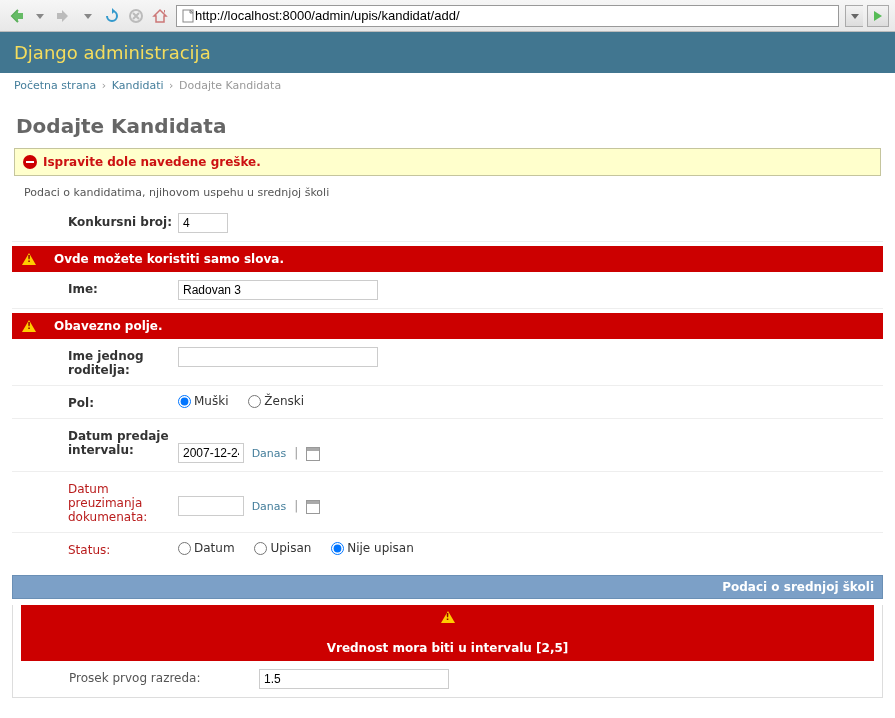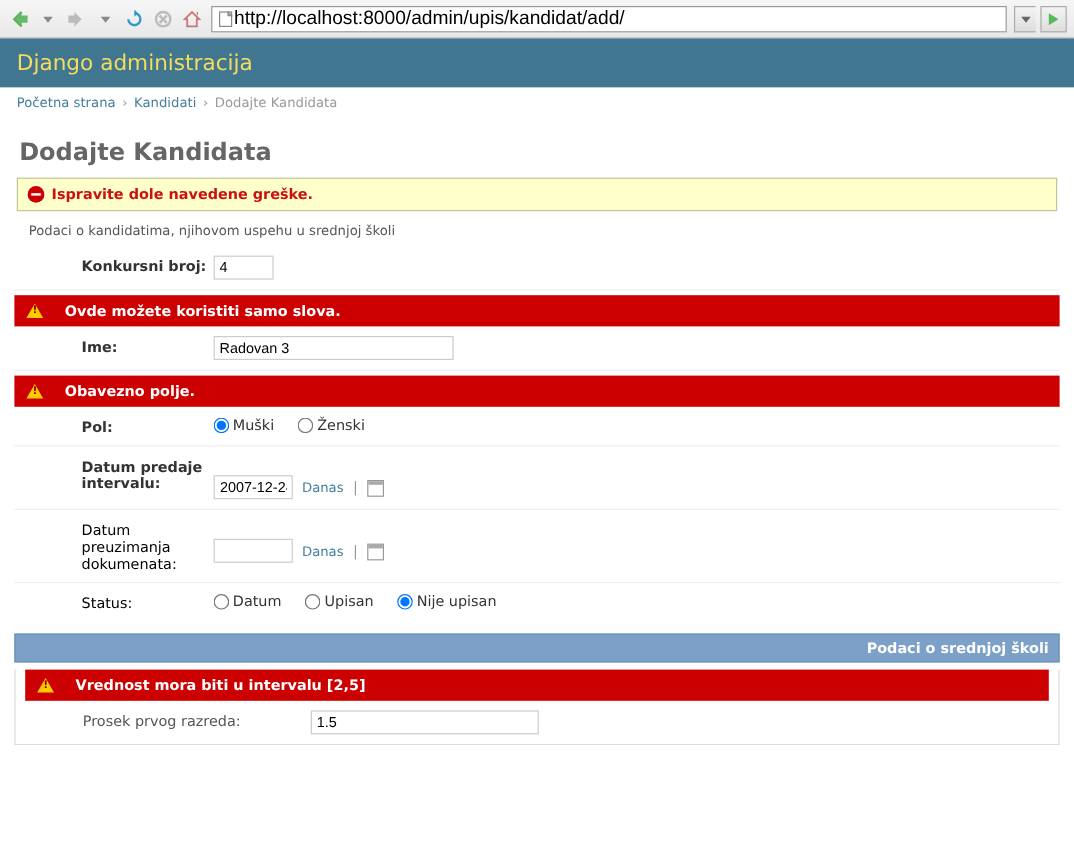--- a/index.html
+++ b/index.html
@@ -8,7 +8,7 @@
 .browser-toolbar { background: linear-gradient(#f6f6f6, #e8e8e8); border-bottom: 1px solid #bbb; padding: 4px 6px; display: flex; align-items: center; gap: 4px; height: 32px; }
 .browser-toolbar .nav-btn { width: 20px; height: 20px; display: flex; align-items: center; justify-content: center; cursor: pointer; }
 .browser-toolbar .url-bar { flex: 1; display: flex; align-items: center; background: #fff; border: 1px solid #999; height: 22px; padding: 0 4px; margin: 0 2px; }
-.browser-toolbar .url-bar input { flex: 1; border: none; outline: none; font-size: 16px; height: 18px; }
+.browser-toolbar .url-bar input { flex: 1; border: none; outline: none; font-size: 13px; height: 18px; }
 .go-btn { width: 22px; height: 22px; border: 1px solid #aaa; background: linear-gradient(#f3f3f3,#ddd); display: flex; align-items: center; justify-content: center; cursor: pointer; }
 .dd-btn { width: 18px; height: 22px; border: 1px solid #aaa; border-right: none; background: linear-gradient(#f3f3f3,#ddd); display: flex; align-items: center; justify-content: center; cursor: pointer; }
 

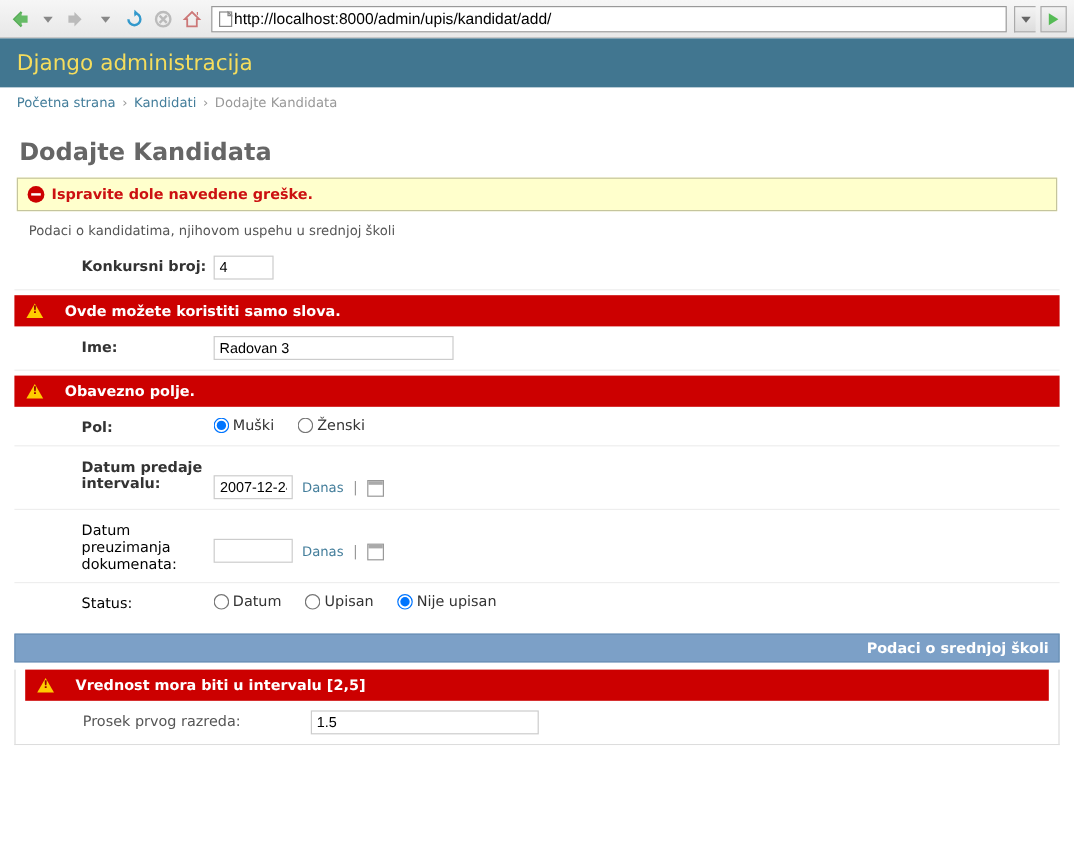--- a/index.html
+++ b/index.html
@@ -162,6 +162,10 @@
     <span class="warn-icon"></span>
     <span>Obavezno polje.</span>
   </div>
+  <div class="form-row">
+    <label class="col">Ime jednog roditelja:</label>
+    <div class="field"><input type="text" class="w-med" value="" style=""></div>
+  </div>
 
   <div class="form-row">
     <label class="col">Pol:</label>

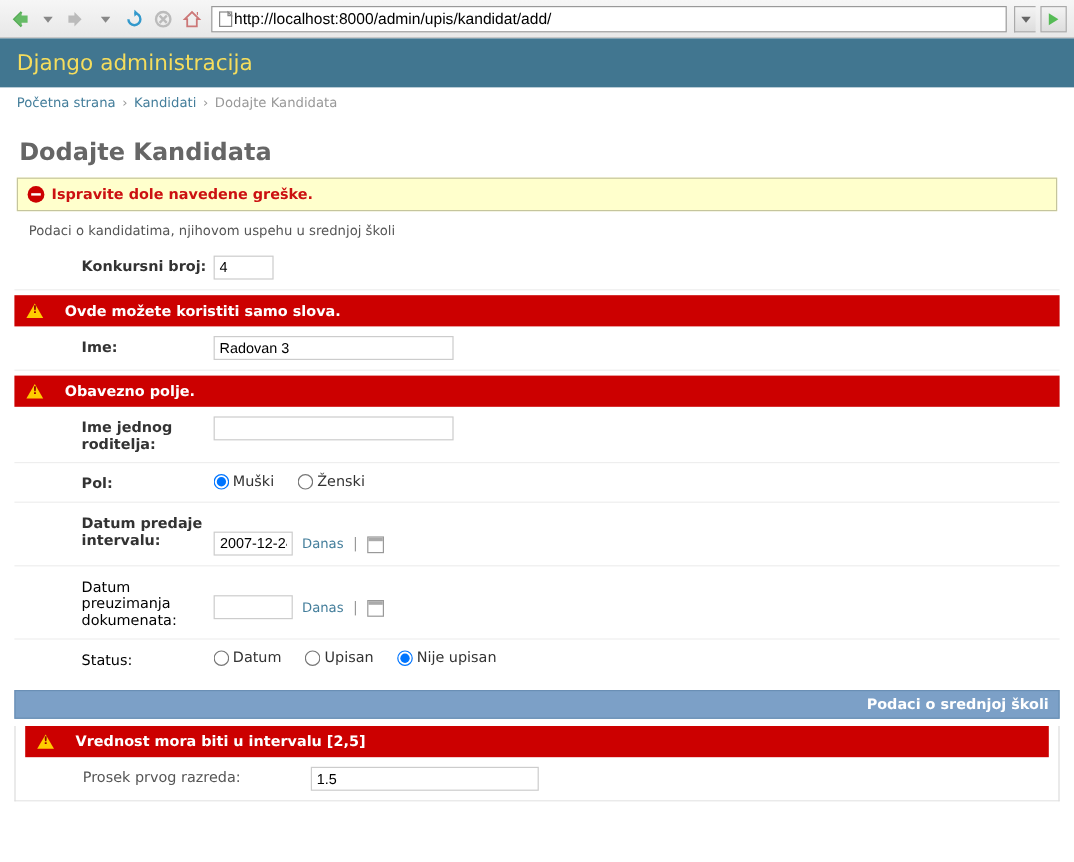--- a/index.html
+++ b/index.html
@@ -32,7 +32,7 @@
 .form-row { padding: 8px 12px; border-bottom: 1px solid #eee; display: flex; align-items: flex-start; }
 .form-row.no-border { border-bottom: none; }
 .form-row label.col { width: 110px; font-weight: bold; color: #333; padding-top: 2px; font-size: 12px; margin-left: 44px; }
-.form-row label.col.light { font-weight: normal; color: #000000; }
+.form-row label.col.light { font-weight: normal; color: #b91c1c; }
 .form-row .field { flex: 1; }
 .form-row input[type=text] { border: 1px solid #ccc; padding: 2px 4px; font-size: 12px; height: 20px; }
 .w-small { width: 50px; }

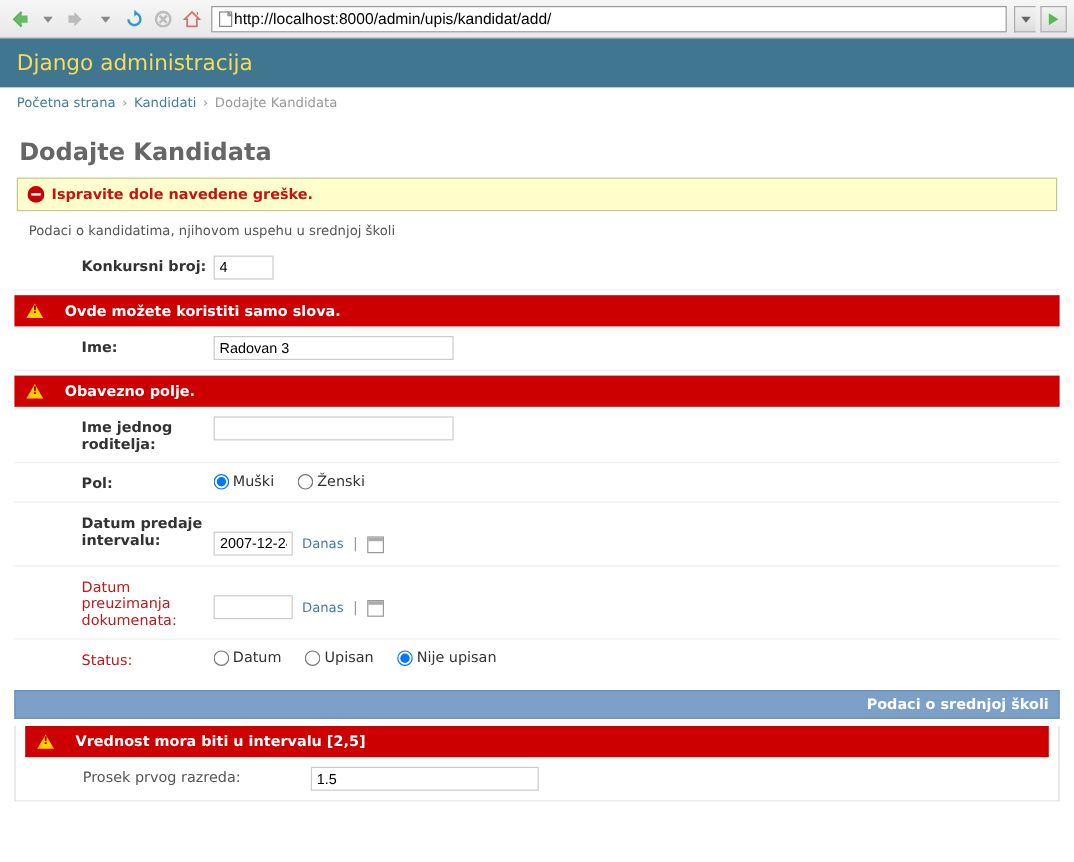--- a/index.html
+++ b/index.html
@@ -206,7 +206,7 @@
 
   <div class="section-head">Podaci o srednjoj školi</div>
   <div class="section-body">
-    <div class="err-banner" style="margin:6px 8px 0 8px;">
+    <div class="err-banner" style="margin:6px 8px 0 8px;flex-direction:column;">
       <span class="warn-icon"></span>
       <span>Vrednost mora biti u intervalu [2,5]</span>
     </div>

